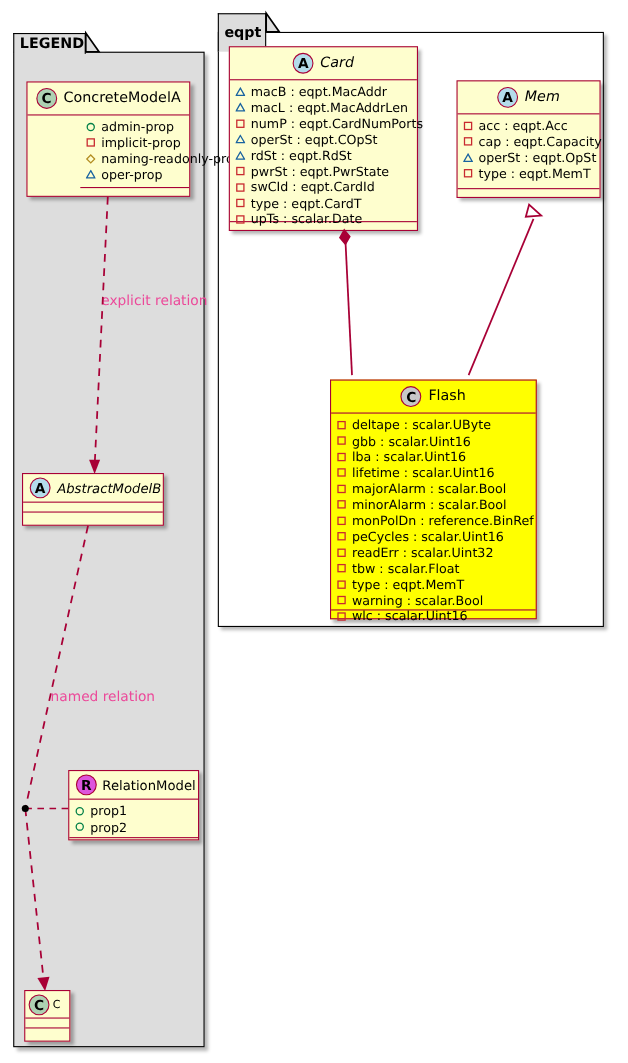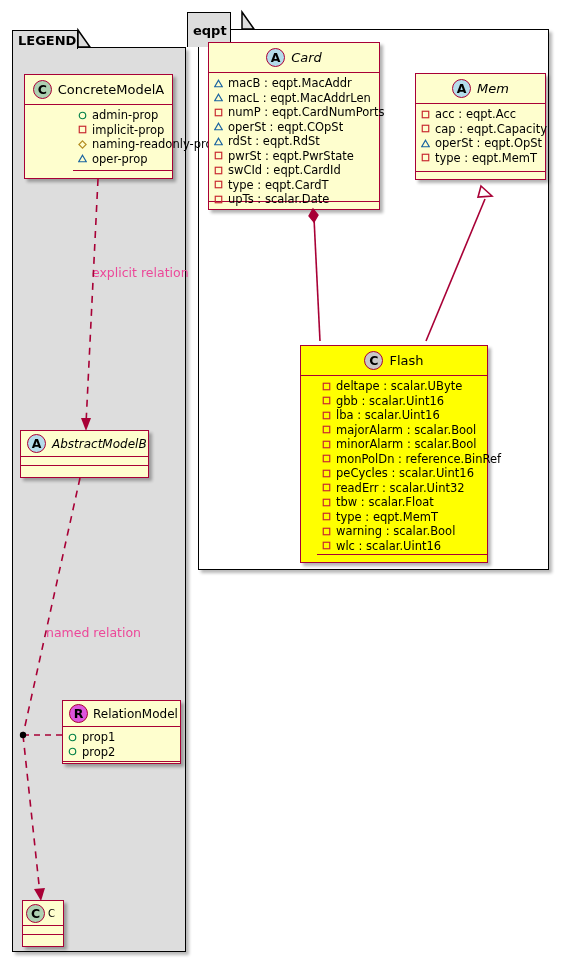--- a/index.html
+++ b/index.html
@@ -169,7 +169,7 @@
 <div class="rlabel" style="left:92px;top:265px;">explicit relation</div>
 <div class="rlabel" style="left:46px;top:625px;">named relation</div>
 
-<div class="pkg-tab" style="left:187px;top:12px;width:44px;height:35px;">
+<div class="pkg-tab" style="left:198px;top:12px;width:44px;height:35px;">
   <span>eqpt</span>
 </div>
 <svg class="edges" style="z-index:3;">

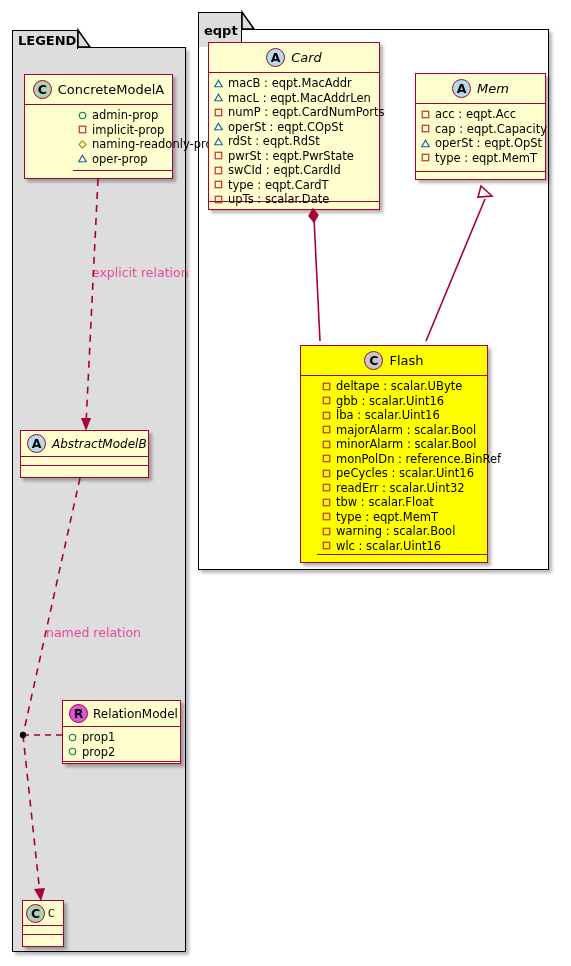--- a/index.html
+++ b/index.html
@@ -280,7 +280,7 @@
     <span class="badge gray">C</span>
     <span class="nm">Flash</span>
   </div>
-  <div class="cls-attrs" style="height:179px;margin-left:16px;">
+  <div class="cls-attrs" style="height:179px;">
     <div class="attr">
       <svg class="mk" viewBox="0 0 10 10">
           <rect x="1.4" y="1.4" width="7.2" height="7.2" fill="none" stroke="#C82930" stroke-width="1.3"></rect>

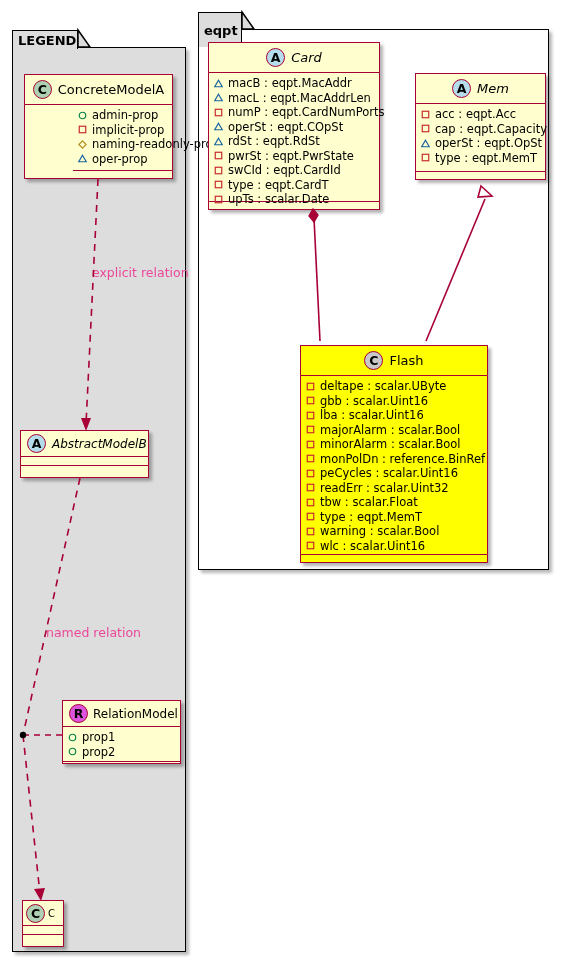--- a/index.html
+++ b/index.html
@@ -303,6 +303,12 @@
       <svg class="mk" viewBox="0 0 10 10">
           <rect x="1.4" y="1.4" width="7.2" height="7.2" fill="none" stroke="#C82930" stroke-width="1.3"></rect>
         </svg>
+      <span>lifetime : scalar.Uint16</span>
+    </div>
+    <div class="attr">
+      <svg class="mk" viewBox="0 0 10 10">
+          <rect x="1.4" y="1.4" width="7.2" height="7.2" fill="none" stroke="#C82930" stroke-width="1.3"></rect>
+        </svg>
       <span>majorAlarm : scalar.Bool</span>
     </div>
     <div class="attr">

